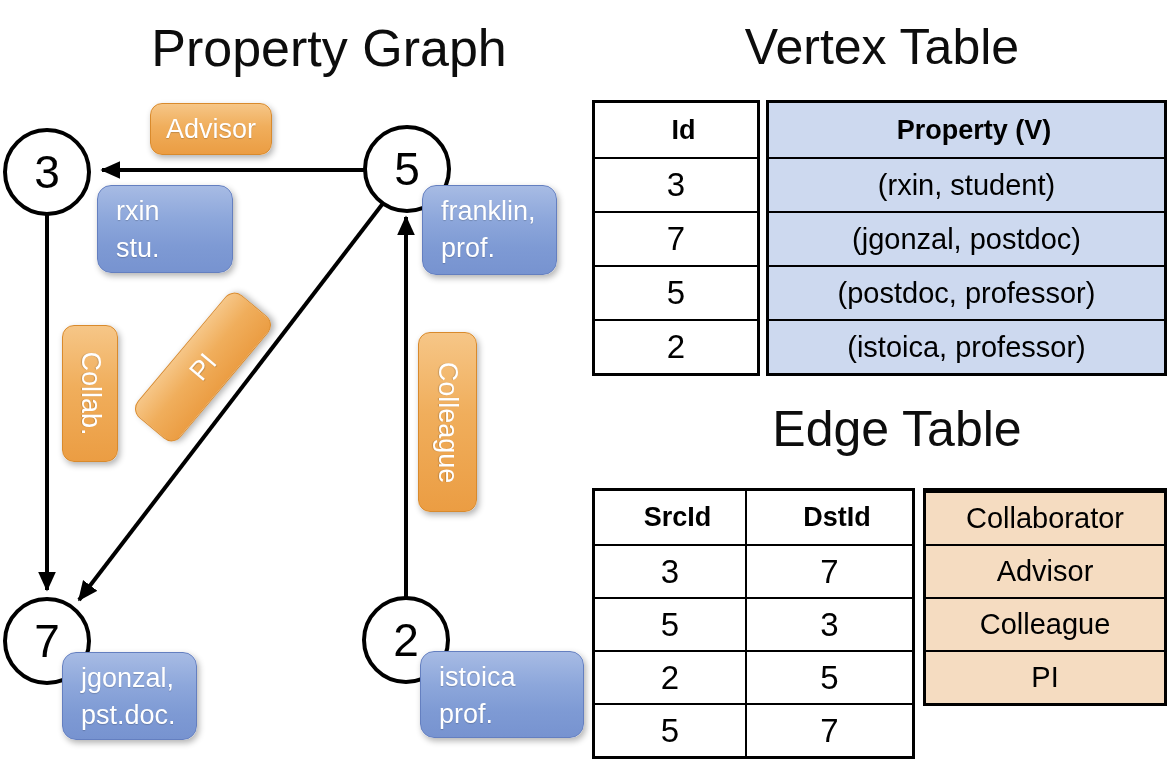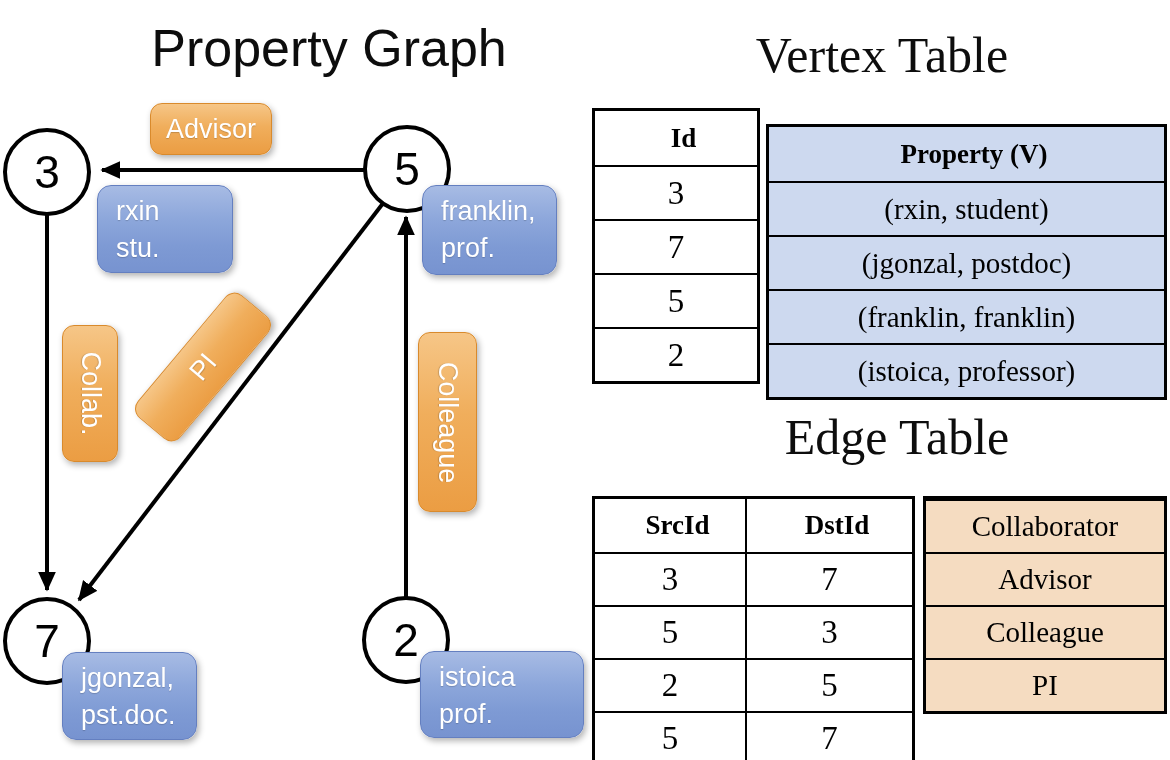--- a/index.html
+++ b/index.html
@@ -9,7 +9,7 @@
   }
   
   #graph-pane{position:absolute;left:0;top:0;width:585px;height:760px;}
-  #table-pane{position:absolute;left:585px;top:8px;width:585px;height:706px;font-family:Liberation Serif, serif;}
+  #table-pane{position:absolute;left:585px;top:0;width:585px;height:706px;}
 
   
   .big-title{

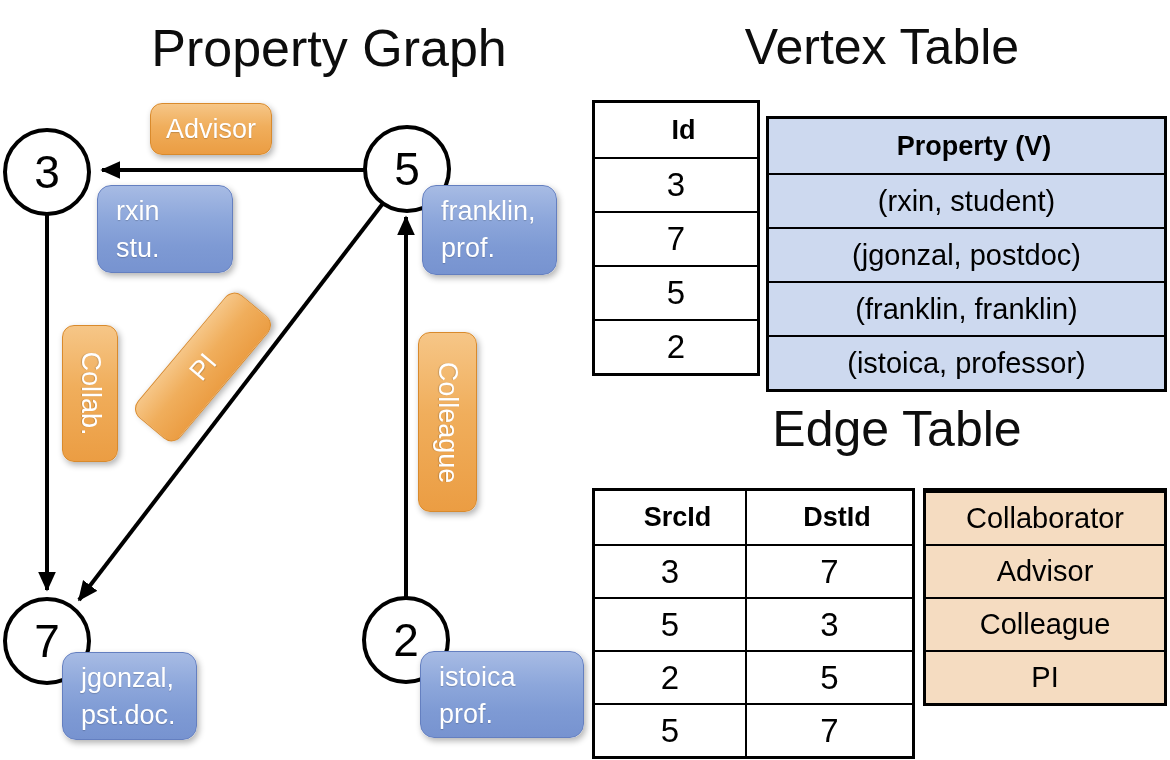--- a/index.html
+++ b/index.html
@@ -80,7 +80,7 @@
   .cell.num{font-size:33px;}
   .cell.prop{font-size:29px;}
   #vt-id-col{left:7px;top:100px;width:168px;}
-  #vt-prop-col{left:181px;top:100px;width:401px;margin-top:16px;}
+  #vt-prop-col{left:181px;top:100px;width:401px;}
   #et-left{left:7px;top:488px;width:323px;display:grid;grid-template-columns:150px 1fr;}
   #et-left .c2{border-left:2px solid #000;}
   #et-prop-col{left:338px;top:488px;width:244px;}

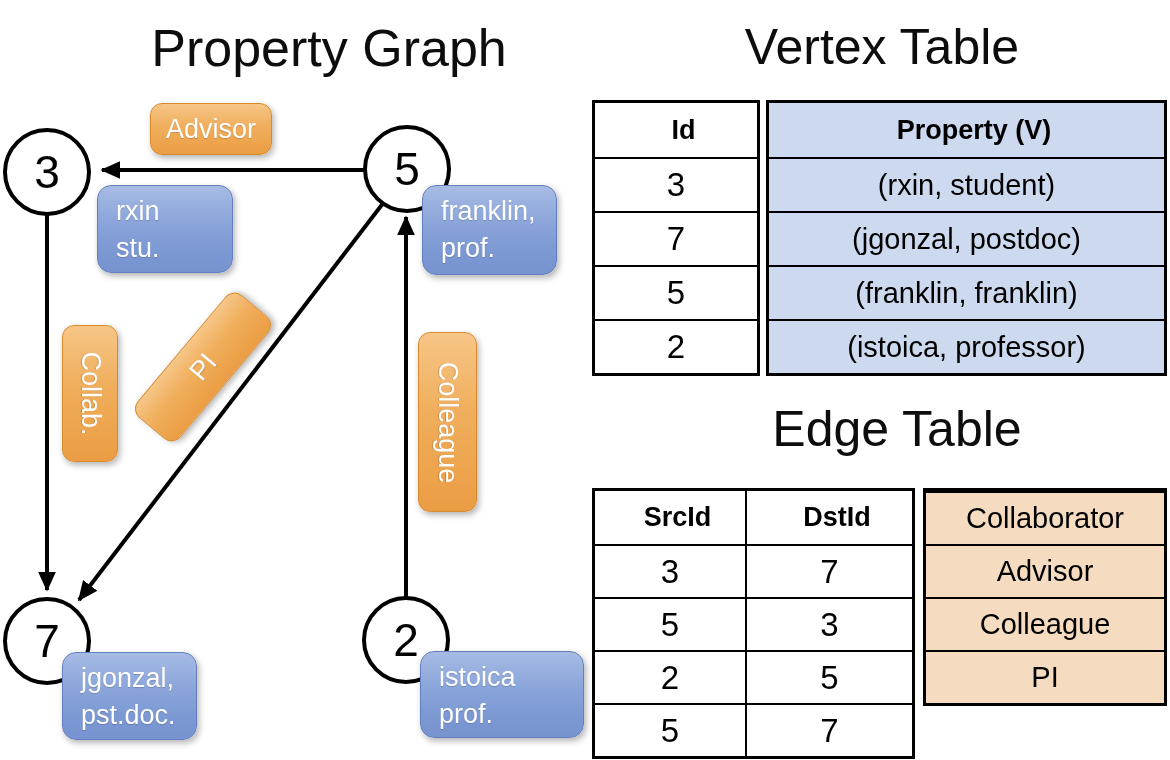--- a/index.html
+++ b/index.html
@@ -158,7 +158,7 @@
       <div class="cell th vcell no-top">Property (V)</div>
       <div class="cell prop vcell">(rxin, student)</div>
       <div class="cell prop vcell">(jgonzal, postdoc)</div>
-      <div class="cell prop vcell">(franklin, franklin)</div>
+      <div class="cell prop vcell">(postdoc, professor)</div>
       <div class="cell prop vcell">(istoica, professor)</div>
     </div>
 

